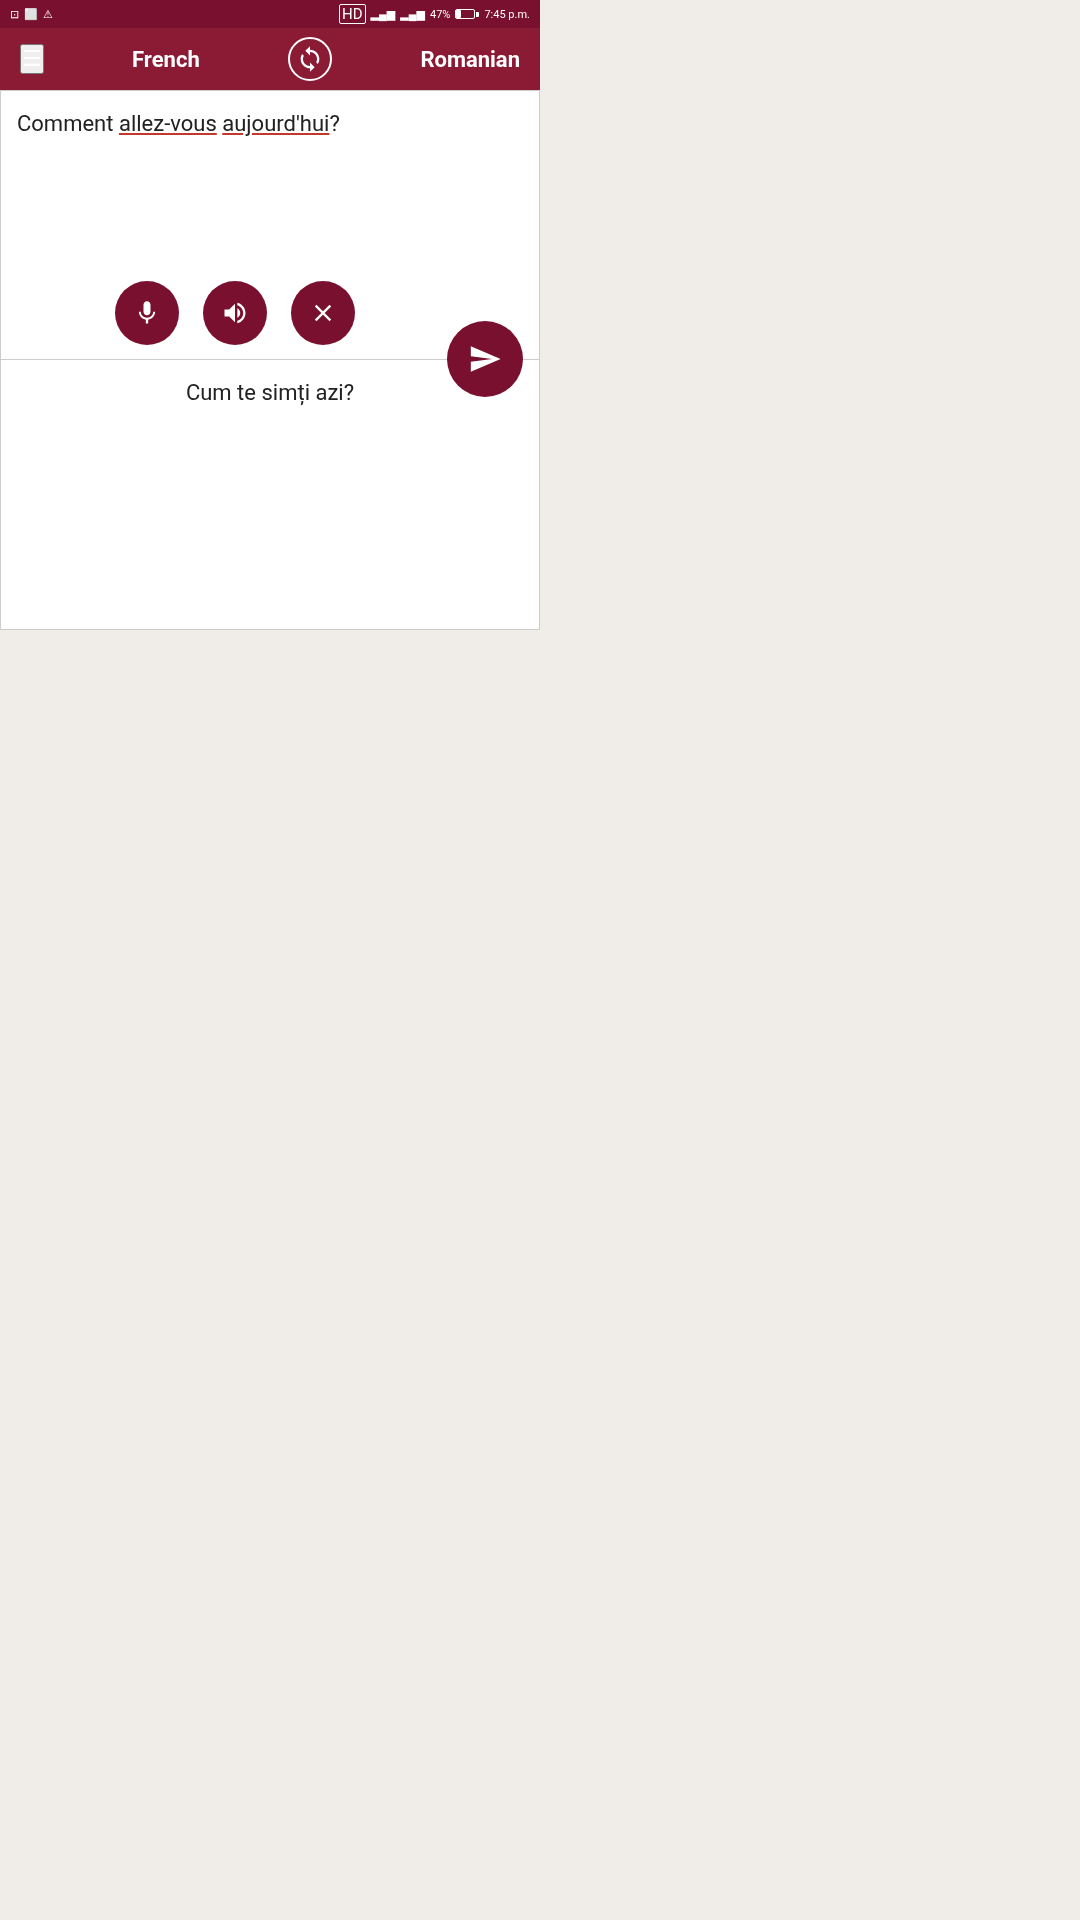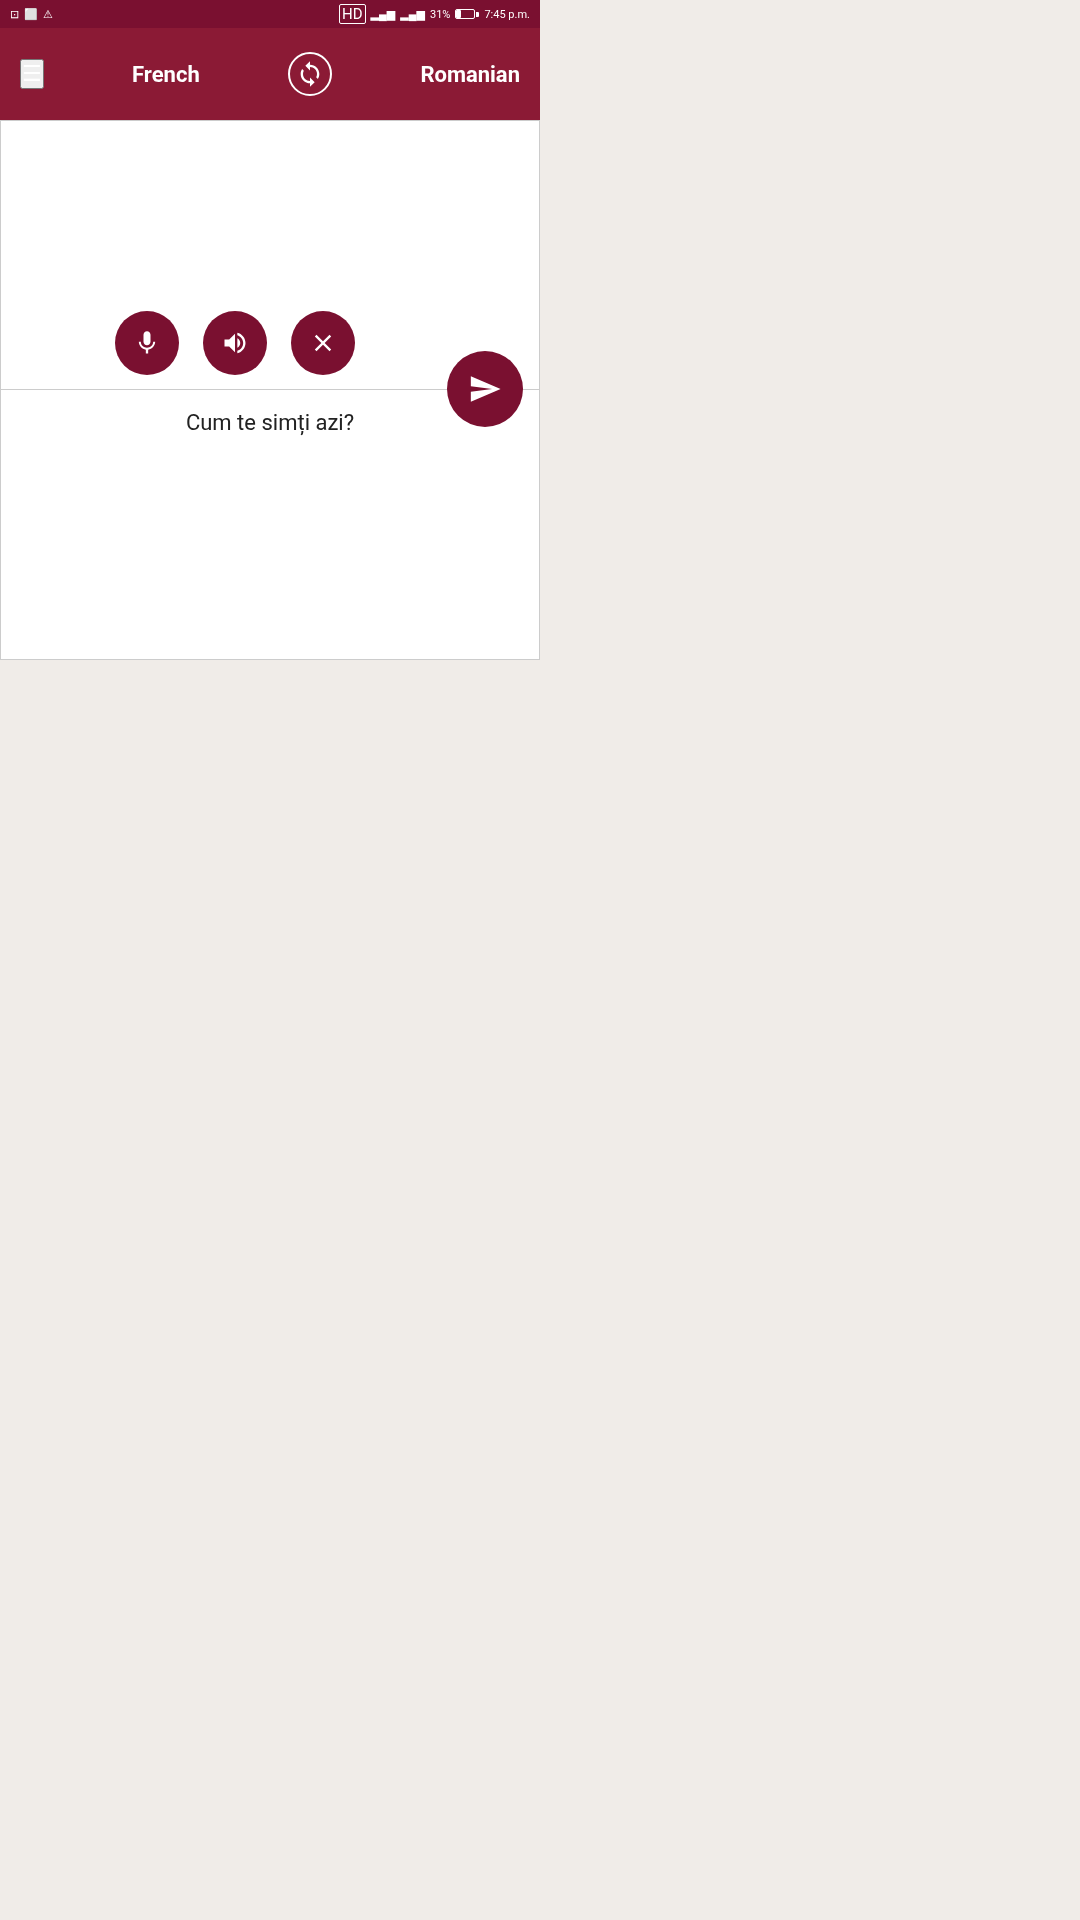--- a/index.html
+++ b/index.html
@@ -205,7 +205,7 @@
     <span style="border:1px solid white;padding:0 2px;font-size:15px;border-radius:2px;">HD</span>
     <span>▂▄▆</span>
     <span>▂▄▆</span>
-    <span>31%</span>
+    <span>47%</span>
     <div class="battery">
       <div class="battery-body">
           <div class="battery-fill"></div>

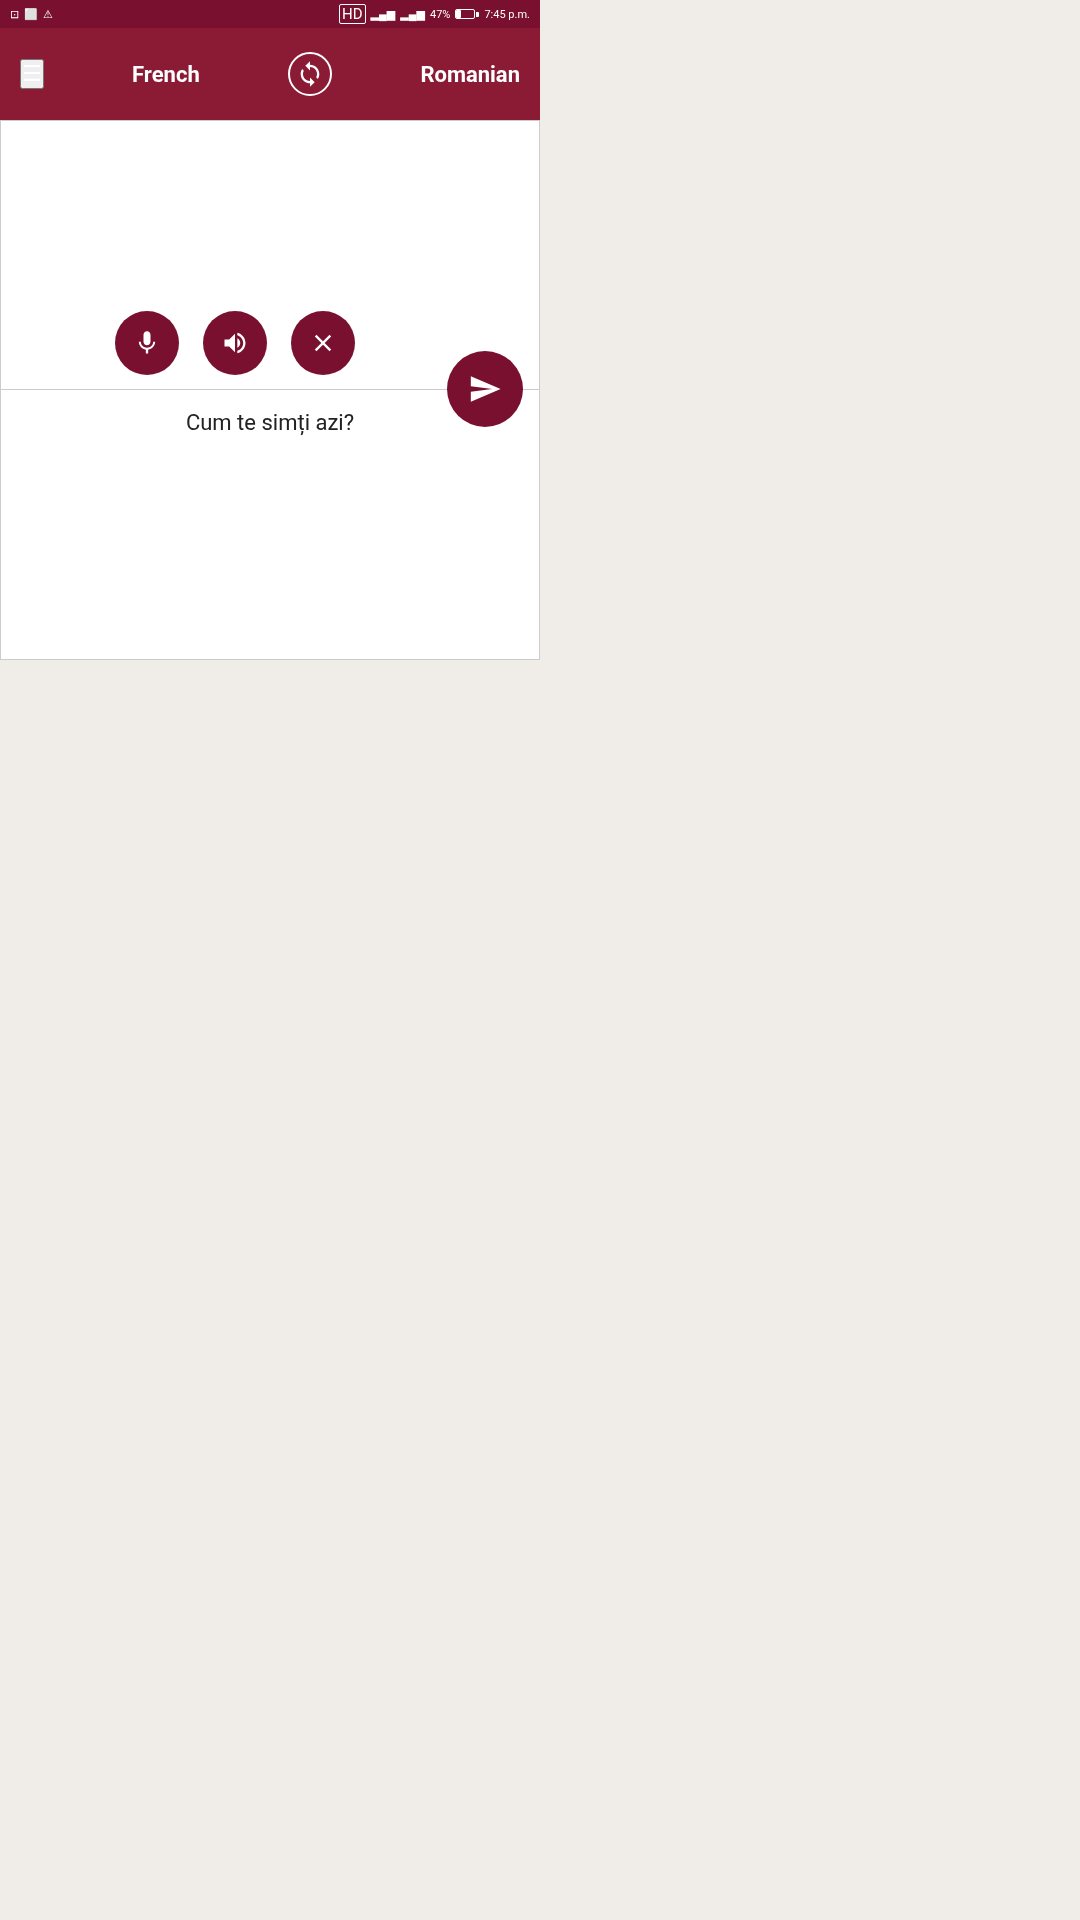--- a/index.html
+++ b/index.html
@@ -44,7 +44,7 @@
     
     .header {
       width: 100%;
-      height: 92px;
+      height: 62px;
       background-color: #8b1a35;
       display: flex;
       align-items: center;

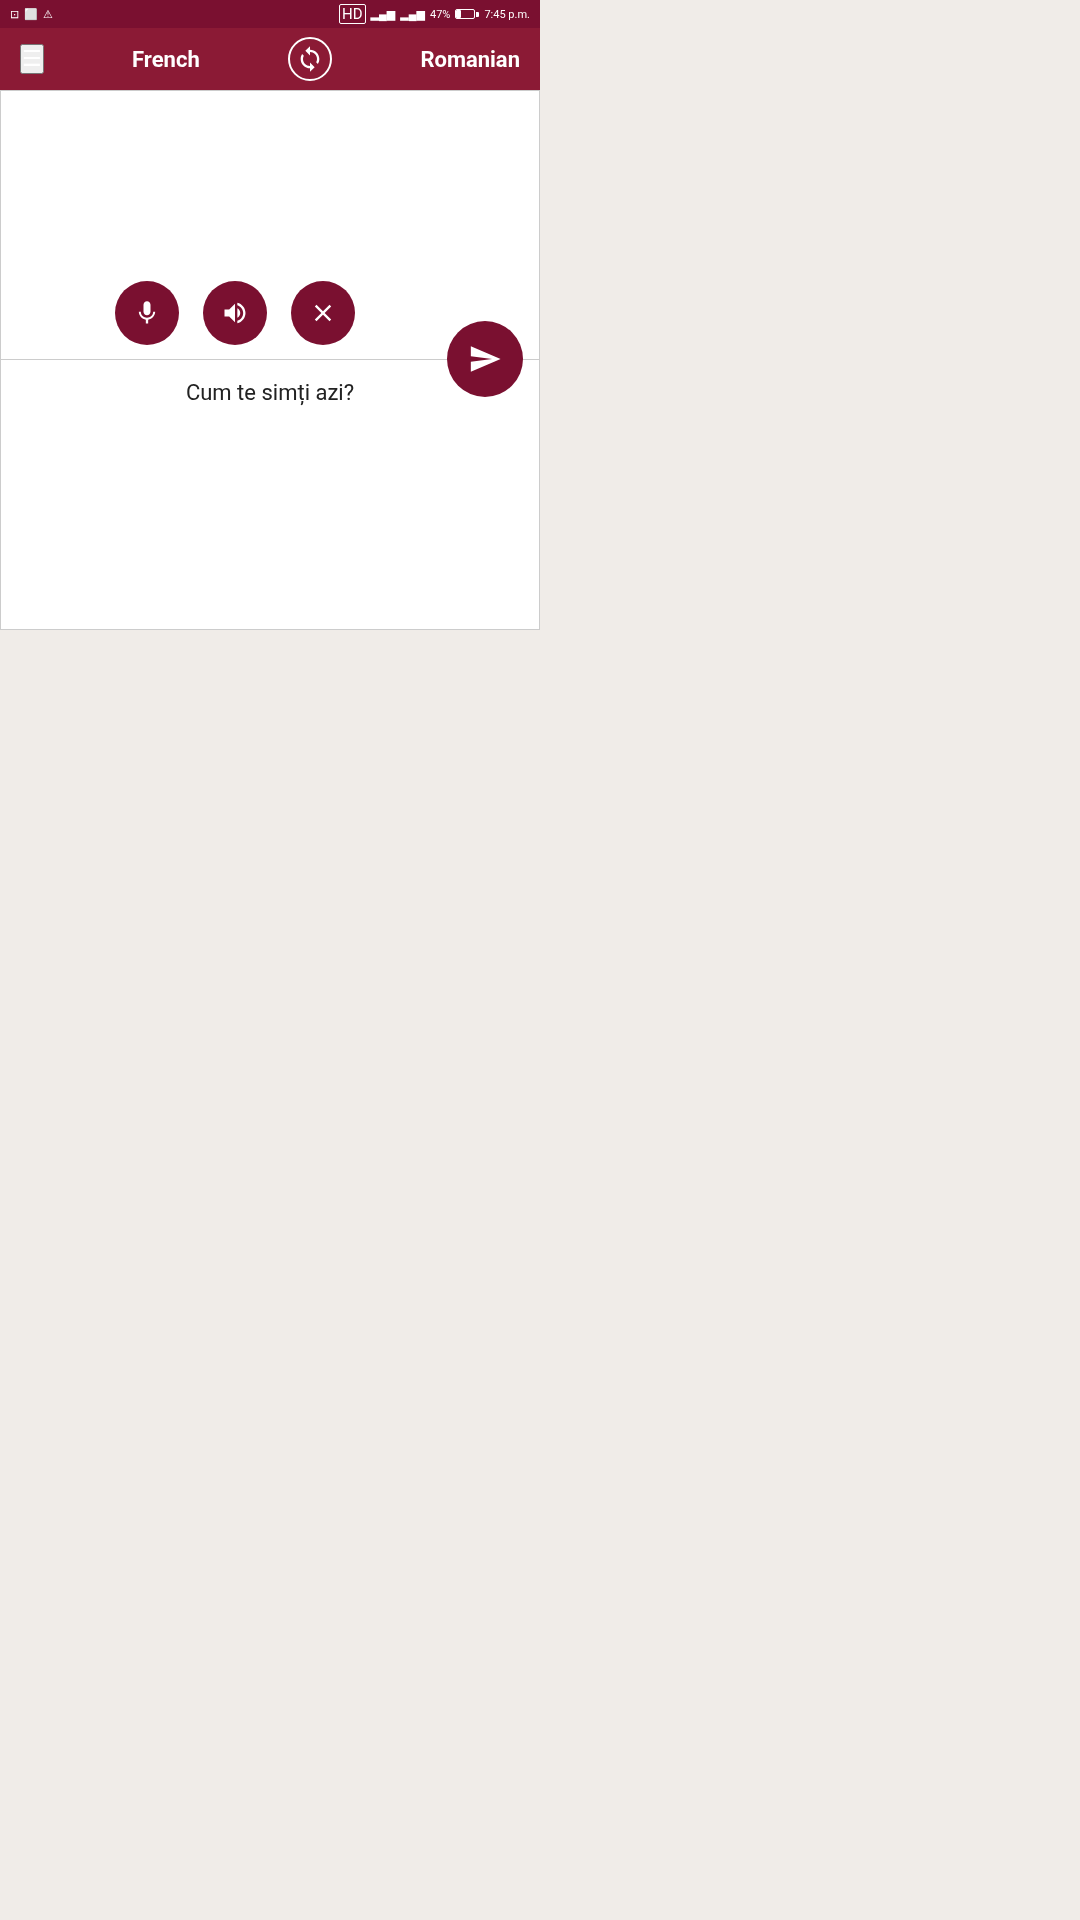--- a/index.html
+++ b/index.html
@@ -229,6 +229,7 @@
 
 <div class="source-wrapper">
   <div class="source-box">
+    <div class="source-text">Comment <span class="underlined">allez-vous</span> <span class="underlined">aujourd'hui</span>?</div>
 
     <div class="action-buttons">
       <button class="action-btn" title="microphone">

